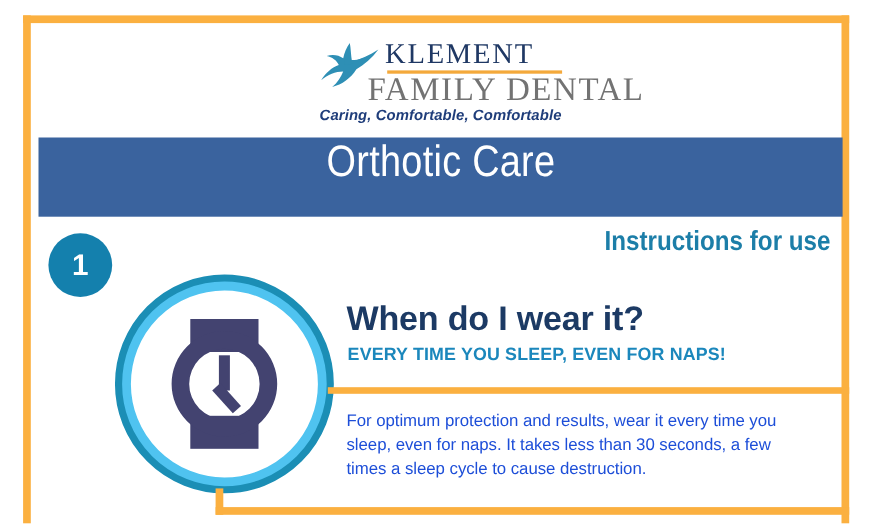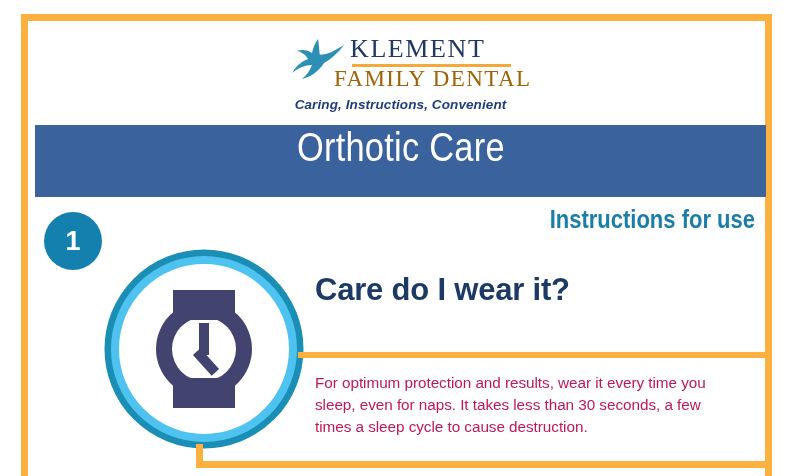--- a/index.html
+++ b/index.html
@@ -70,9 +70,9 @@
     position: absolute;
     left: 46px; top: 34px;
     font-family: "Liberation Serif", serif;
-    font-size: 23px;
+    font-size: 30px;
     letter-spacing: 1.4px;
-    color: #a16207;
+    color: #737373;
     line-height: 1;
     white-space: nowrap;
   }

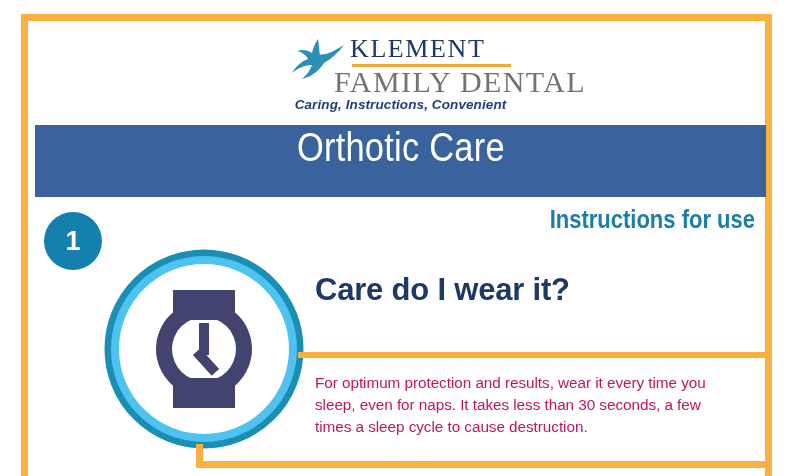--- a/index.html
+++ b/index.html
@@ -226,7 +226,7 @@
     <div class="logo-klement">KLEMENT</div>
     <div class="logo-rule"></div>
     <div class="logo-family">FAMILY DENTAL</div>
-    <div class="logo-tagline">Caring, Instructions, Convenient</div>
+    <div class="logo-tagline">Caring, Comfortable, Comfortable</div>
   </div>
 
   <div class="banner">

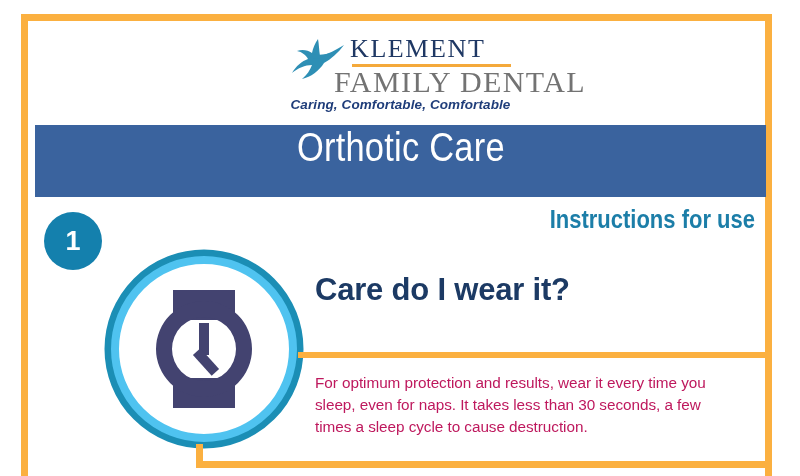--- a/index.html
+++ b/index.html
@@ -254,7 +254,7 @@
     </svg>
   </div>
 
-  <div class="headline">Care do I wear it?</div>
+  <div class="headline">When do I wear it?</div>
   <div class="divider-mid"></div>
   <div class="bodytext">For optimum protection and results, wear it every time you sleep, even for naps. It takes less than 30 seconds, a few times a sleep cycle to cause destruction.</div>
 

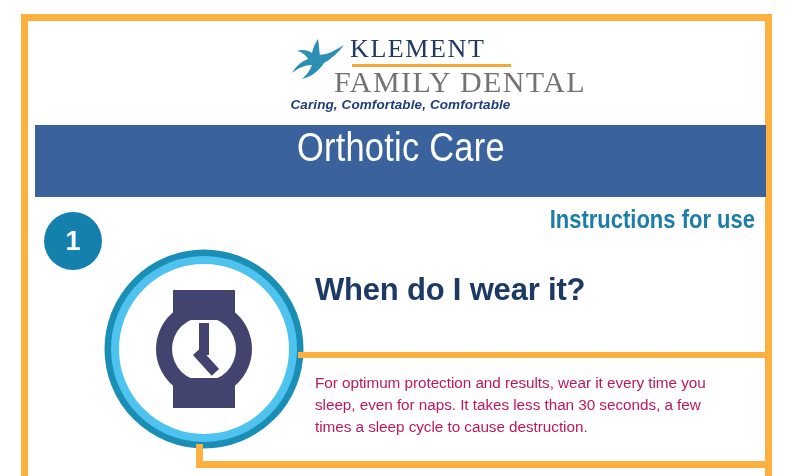--- a/index.html
+++ b/index.html
@@ -255,6 +255,7 @@
   </div>
 
   <div class="headline">When do I wear it?</div>
+  <div class="subhead">EVERY TIME YOU SLEEP, EVEN FOR NAPS!</div>
   <div class="divider-mid"></div>
   <div class="bodytext">For optimum protection and results, wear it every time you sleep, even for naps. It takes less than 30 seconds, a few times a sleep cycle to cause destruction.</div>
 

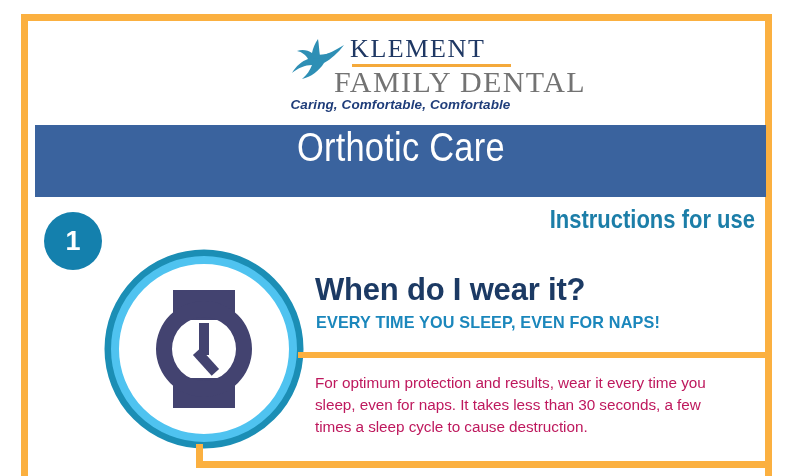--- a/index.html
+++ b/index.html
@@ -184,7 +184,7 @@
     position: absolute;
     left: 315px; top: 372px;
     width: 420px;
-    color: #be185d;
+    color: #1d4ed8;
     font-size: 15.3px;
     line-height: 22px;
     letter-spacing: -0.05px;

